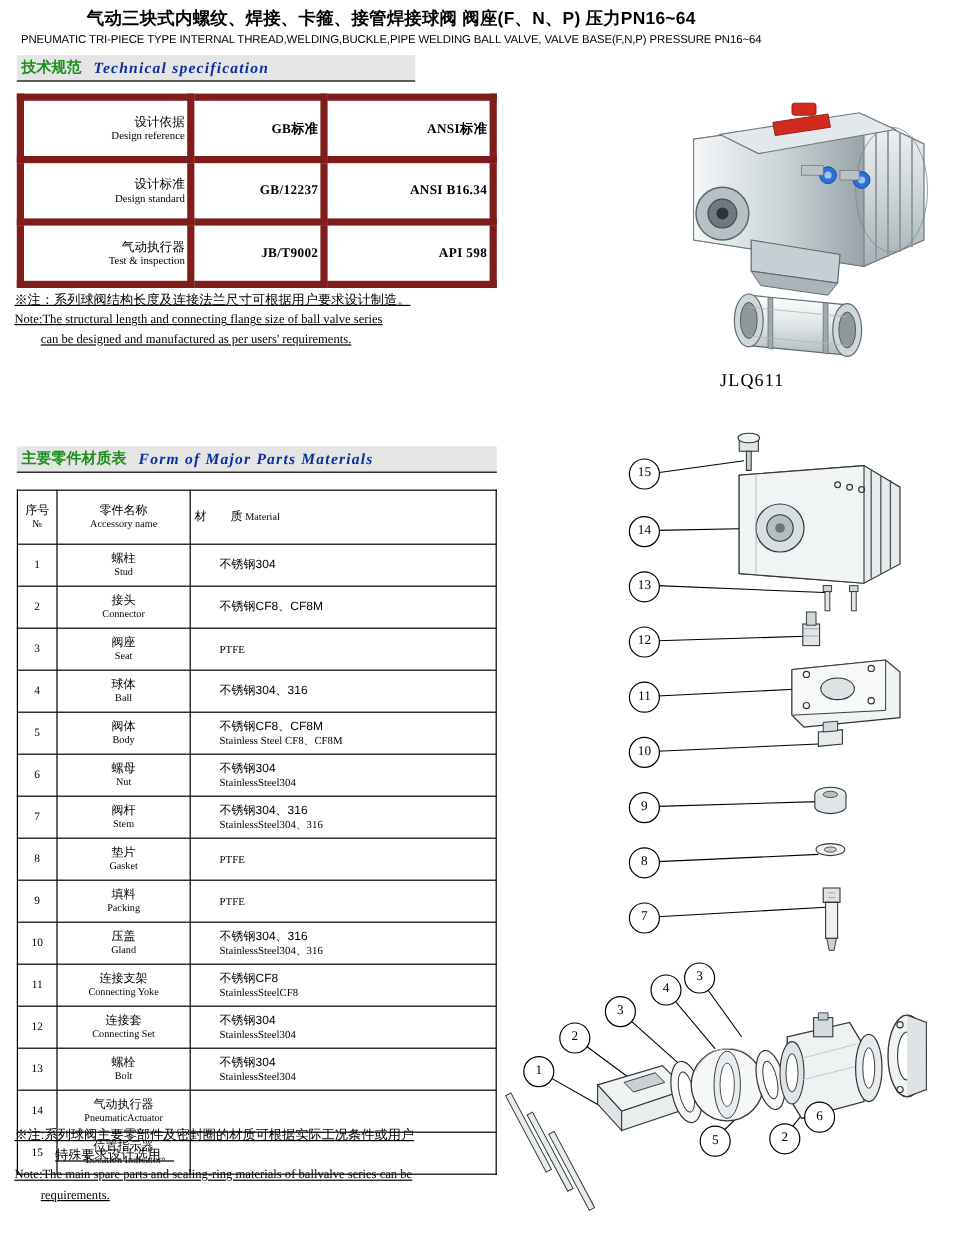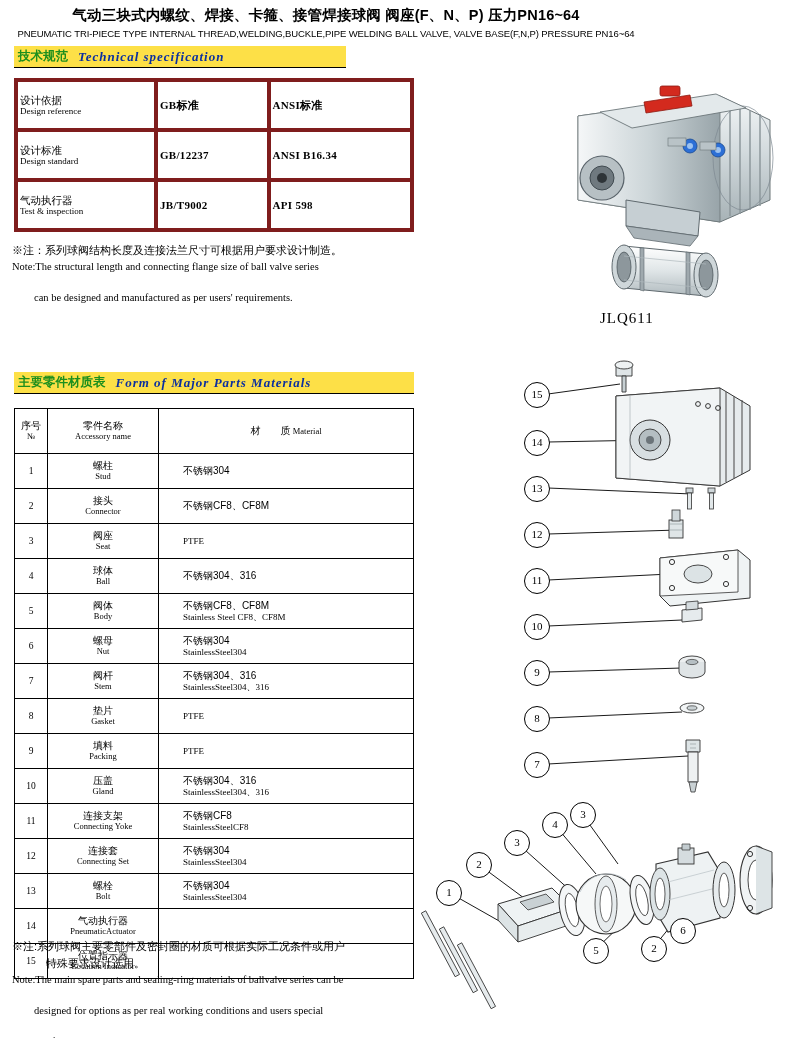--- a/index.html
+++ b/index.html
@@ -27,7 +27,7 @@
   
   .sec-bar{
     position:absolute;
-    background:#fde047;
+    background:#e5e5e5;
     border-bottom:1.2px solid #000;
     height:22px;
     display:flex;align-items:center;

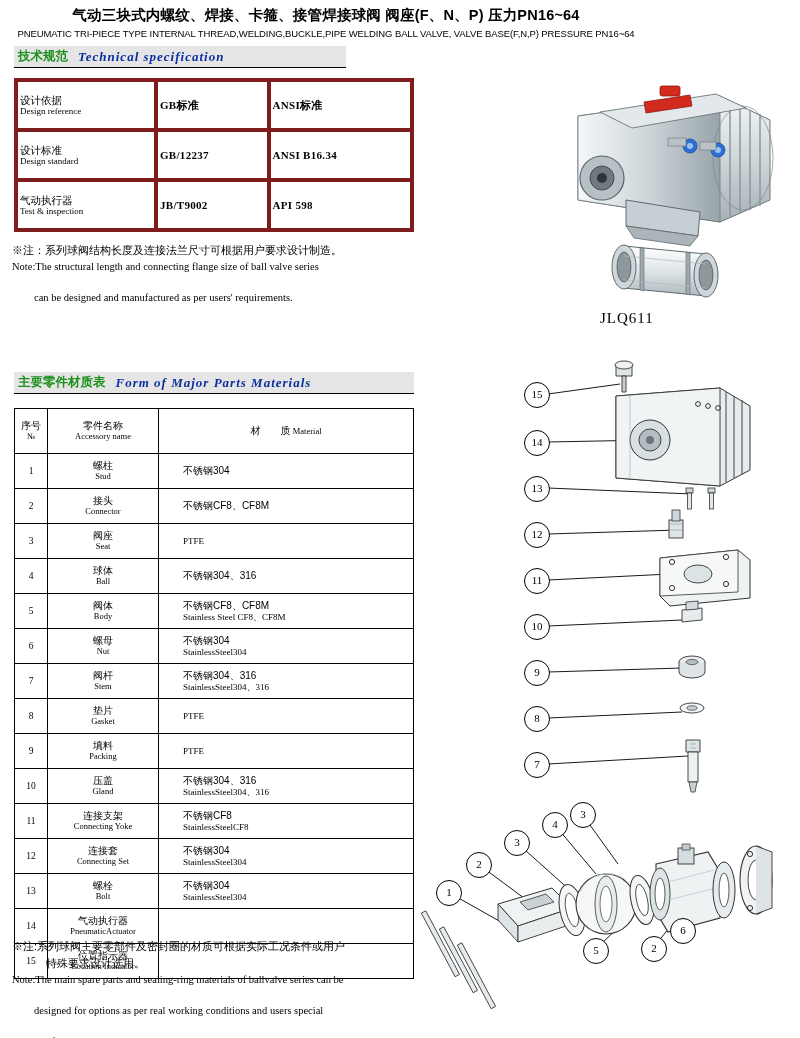--- a/index.html
+++ b/index.html
@@ -52,8 +52,8 @@
     font-size:10px;
   }
   .tech td{
-    border:4px solid #7f1d1d;
-    text-align:left;
+    border:6px solid #7f1d1d;
+    text-align:right;
     vertical-align:middle;
     padding:4px 2px;
     height:38px;

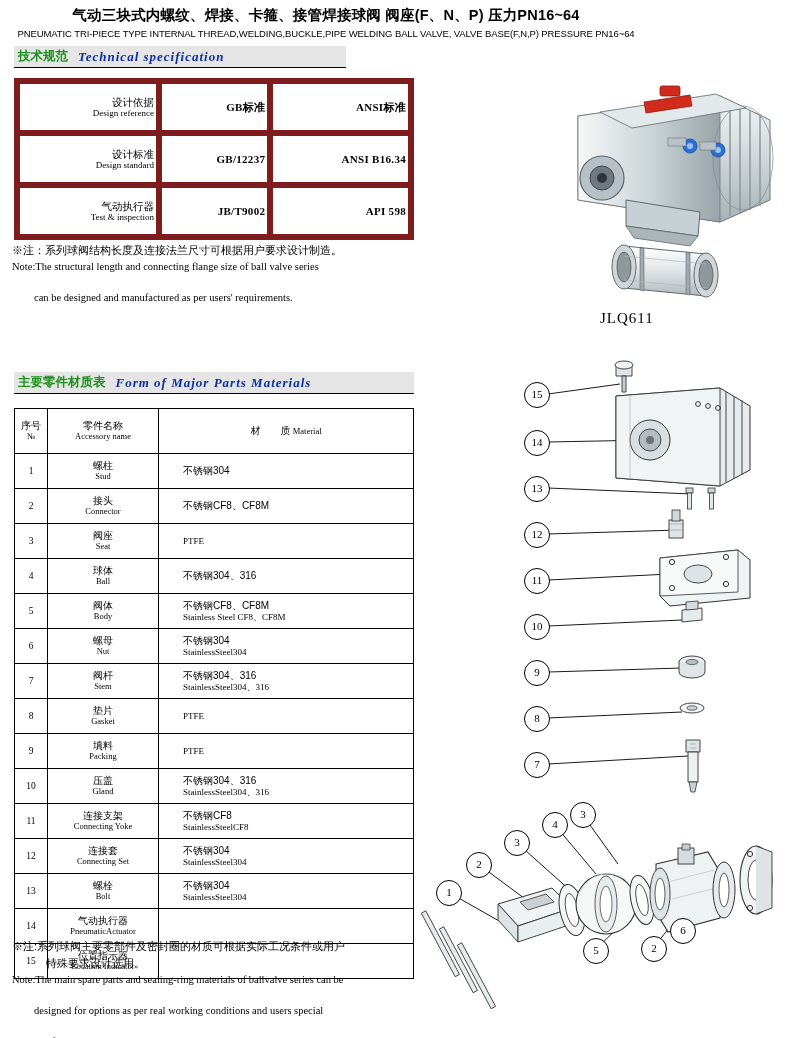--- a/index.html
+++ b/index.html
@@ -70,6 +70,7 @@
     font-size:10.5px;
     line-height:1.55;
     width:420px;
+    text-decoration:underline;
   }
   .note .cn{font-family:"Liberation Sans", sans-serif;font-size:11px;}
   .note1{left:12px;top:242px;}

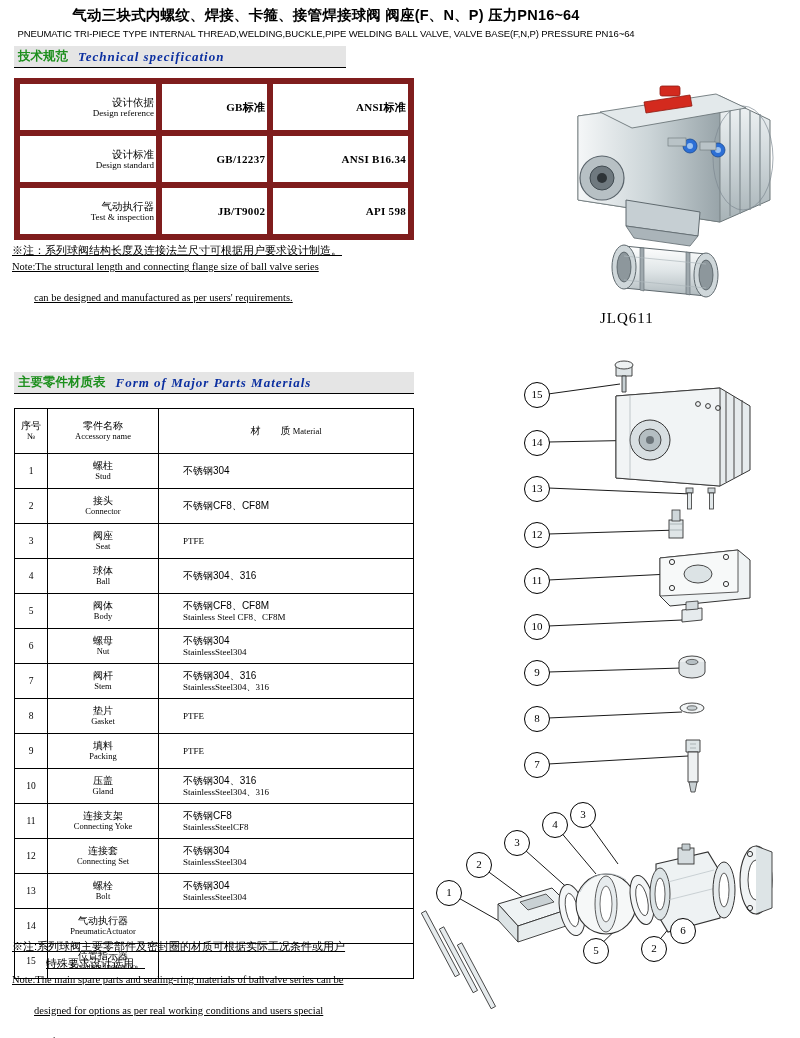--- a/index.html
+++ b/index.html
@@ -75,7 +75,7 @@
   .note .cn{font-family:"Liberation Sans", sans-serif;font-size:11px;}
   .note1{left:12px;top:242px;}
   .note2{left:12px;top:938px;width:430px;}
-  .indent{display:block;padding-left:22px;margin-top:14px;}
+  .indent{display:block;padding-left:22px;}
   .indent2{display:block;padding-left:34px;}
 
   

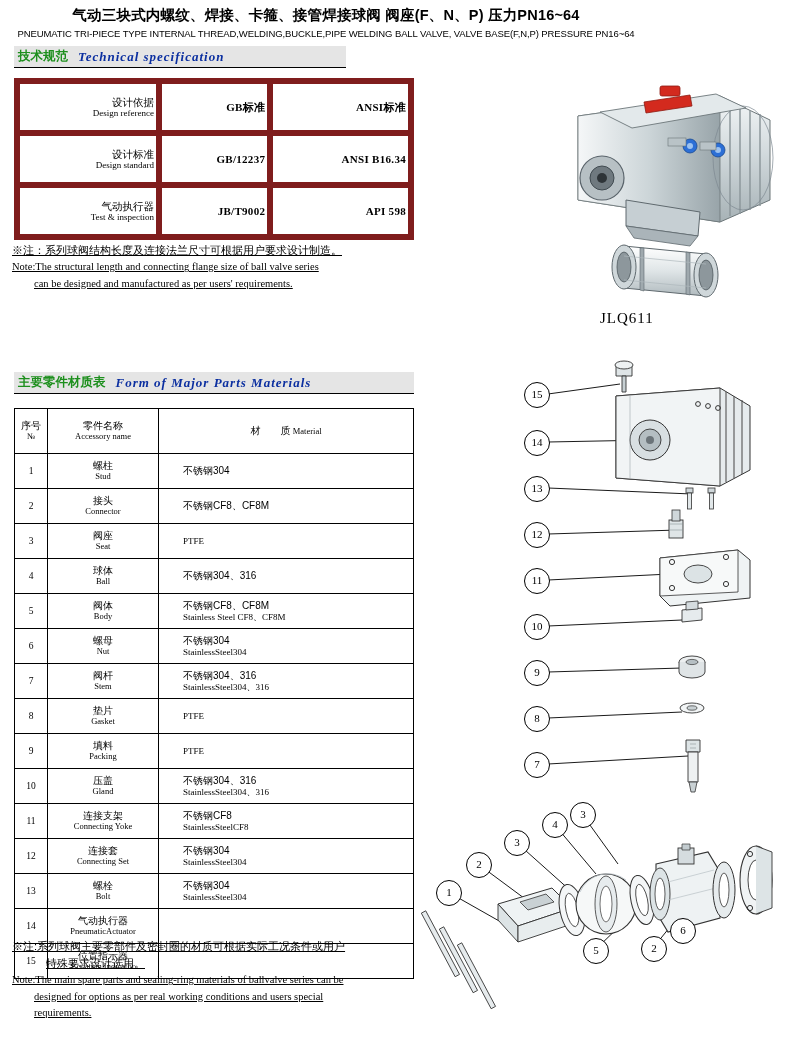--- a/index.html
+++ b/index.html
@@ -179,7 +179,7 @@
         <span class="n-cn">零件名称</span>
         <span class="n-en">Accessory name</span>
       </td>
-      <td style="text-align:center;">
+      <td style="text-align:left;">
         <span class="n-cn" style="display:inline;">材　　质</span>
         <span class="n-en" style="display:inline;">Material</span>
       </td>

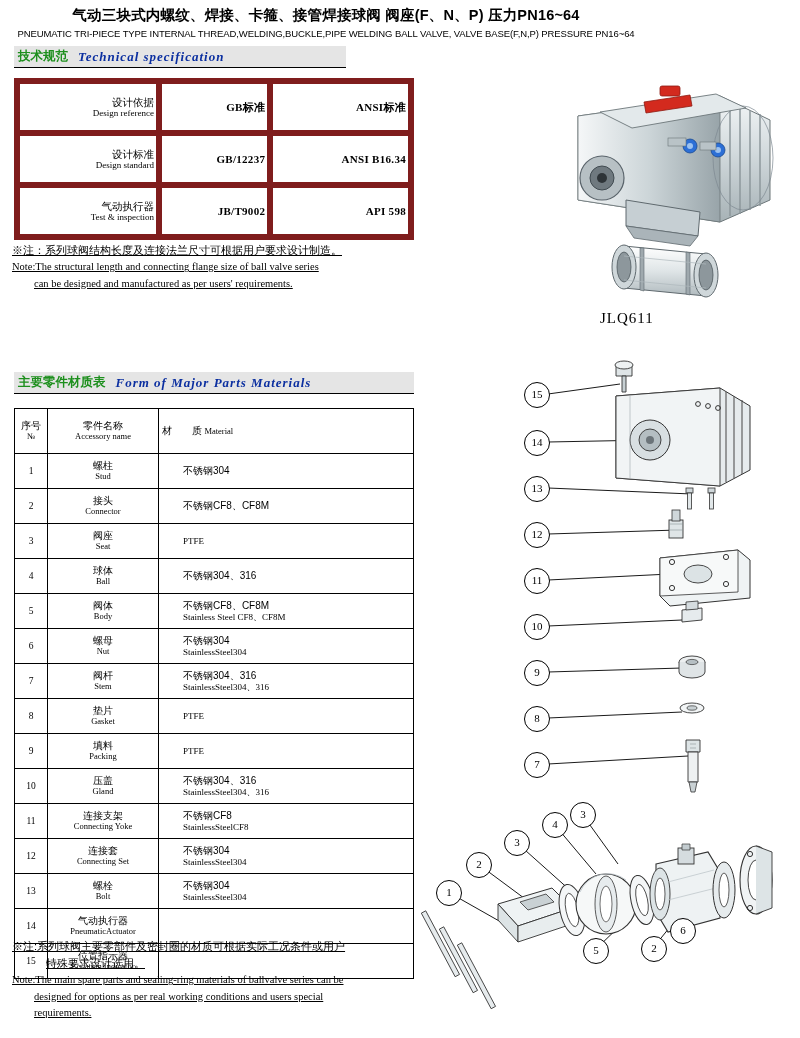--- a/index.html
+++ b/index.html
@@ -357,7 +357,6 @@
     <span class="cn">※注:系列球阀主要零部件及密封圈的材质可根据实际工况条件或用户</span>
     <span class="cn indent2">特殊要求设计选用。</span>
     <span>Note:The main spare parts and sealing-ring materials of ballvalve series can be</span>
-    <span class="indent">designed for options as per real working conditions and users special</span>
     <span class="indent">requirements.</span>
   </div>
 

